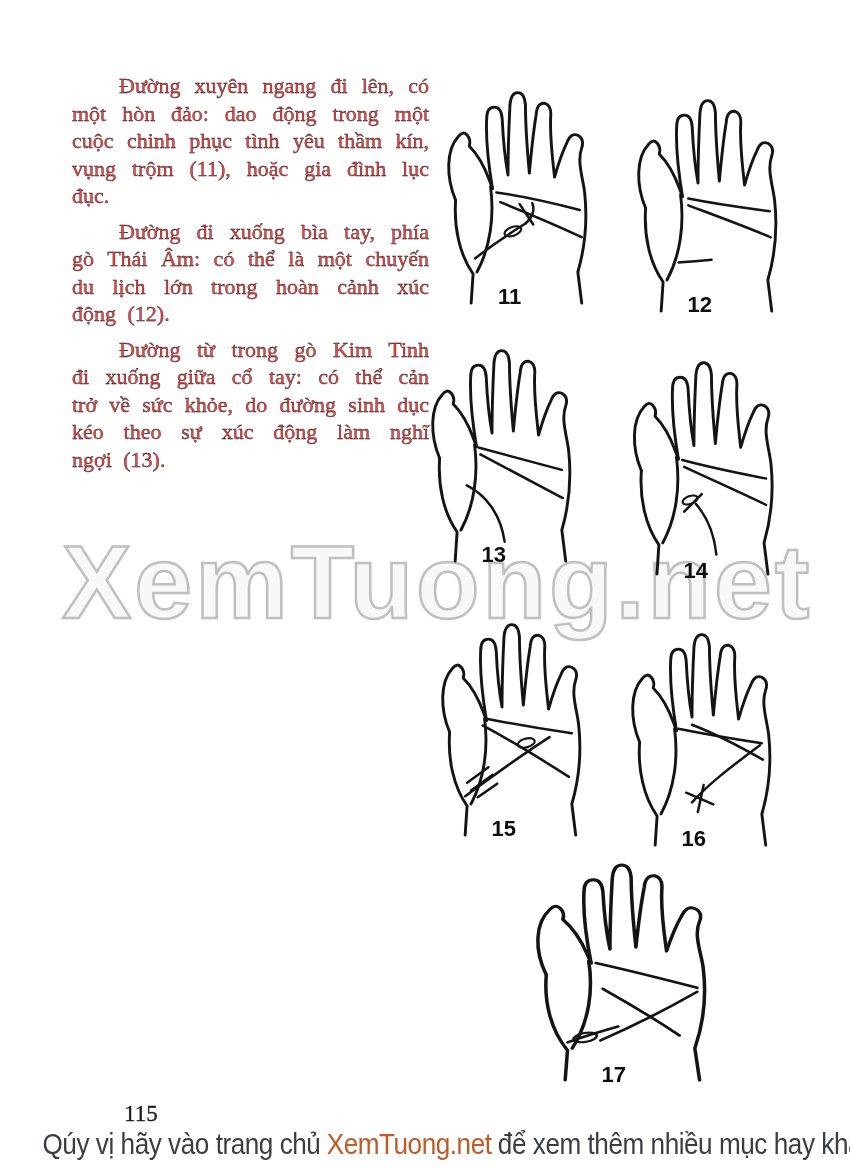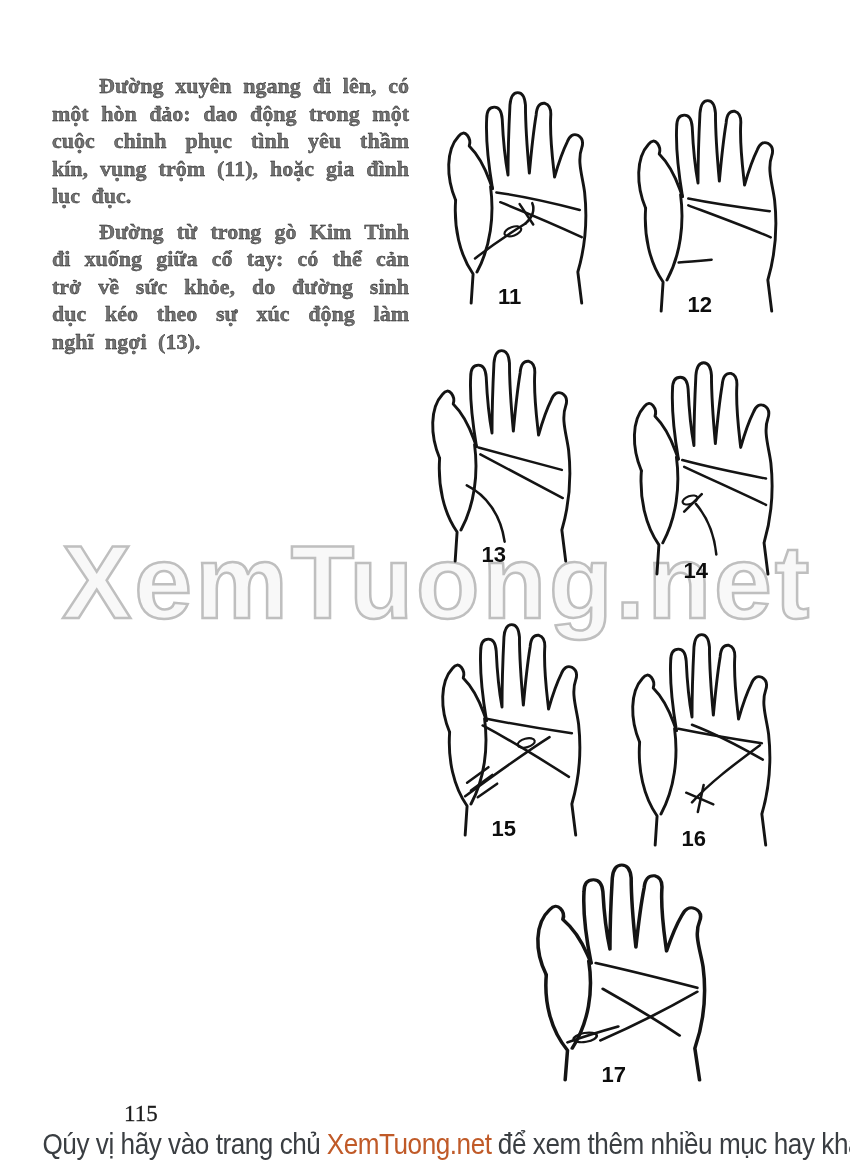--- a/index.html
+++ b/index.html
@@ -17,9 +17,9 @@
   }
   
   .text-col{
-    position:absolute;left:52px;top:72px;width:357px;z-index:1;
-    color:#737373;font-size:22px;line-height:27.5px;
-    text-align:justify;word-spacing:6px;font-weight:bold;
+    position:absolute;left:72px;top:72px;width:357px;z-index:1;
+    color:#ef4444;font-size:22px;line-height:27.5px;
+    text-align:justify;word-spacing:6px;
     -webkit-text-stroke:0.35px #101010;
   }
   .text-col p{margin:0 0 8px 0;text-indent:47px;}

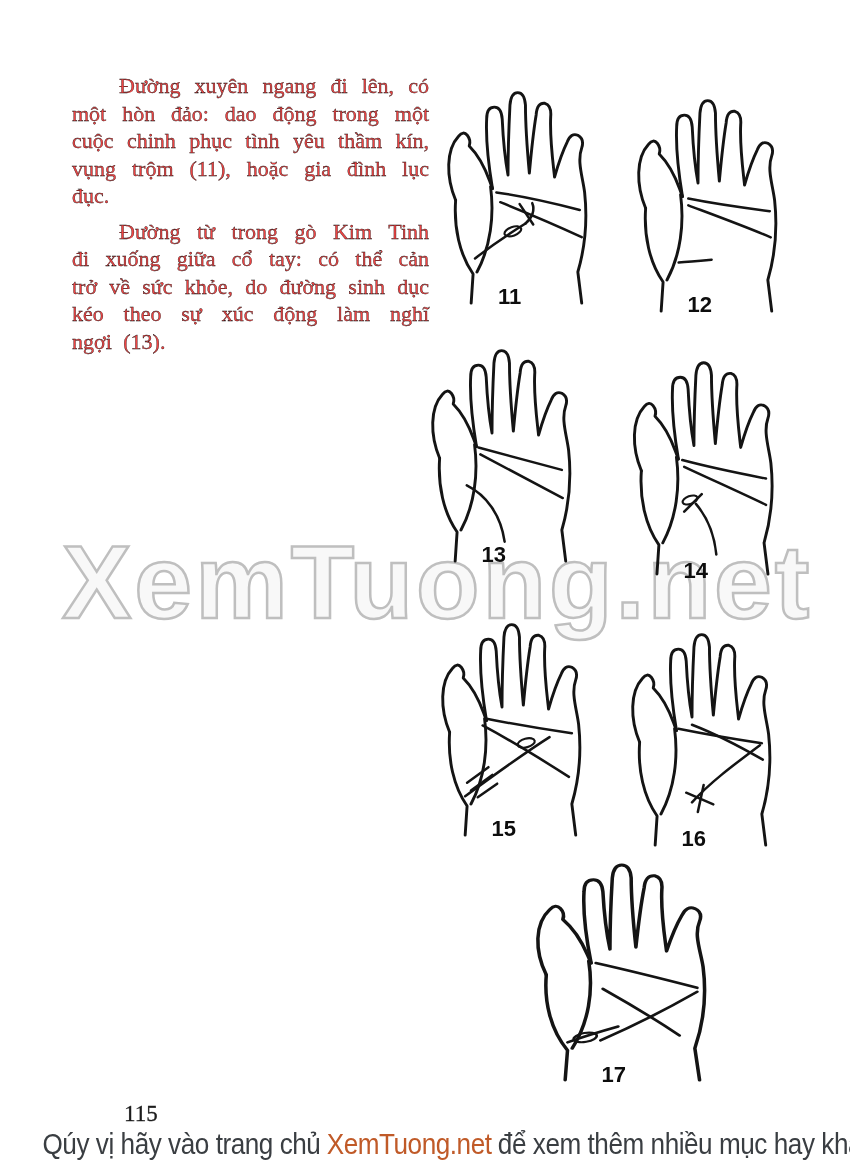--- a/index.html
+++ b/index.html
@@ -71,6 +71,7 @@
 
 <div class="text-col">
   <p>Đường xuyên ngang đi lên, có một hòn đảo: dao động trong một cuộc chinh phục tình yêu thầm kín, vụng trộm (11), hoặc gia đình lục đục.</p>
+  <p>Đường đi xuống bìa tay, phía gò Thái Âm: có thể là một chuyến du lịch lớn trong hoàn cảnh xúc động (12).</p>
   <p>Đường từ trong gò Kim Tinh đi xuống giữa cổ tay: có thể cản trở về sức khỏe, do đường sinh dục kéo theo sự xúc động làm nghĩ ngợi (13).</p>
 </div>
 

